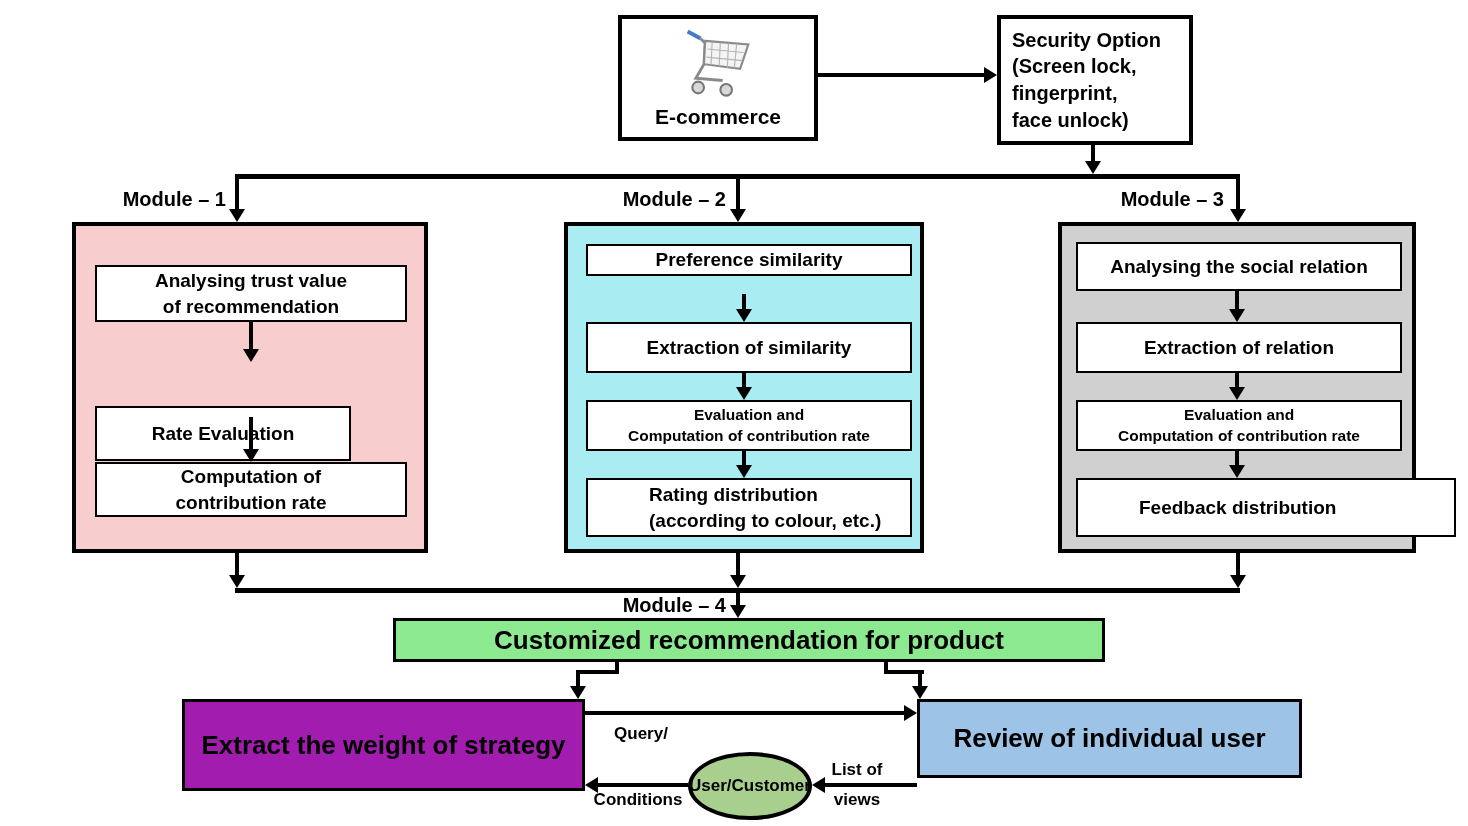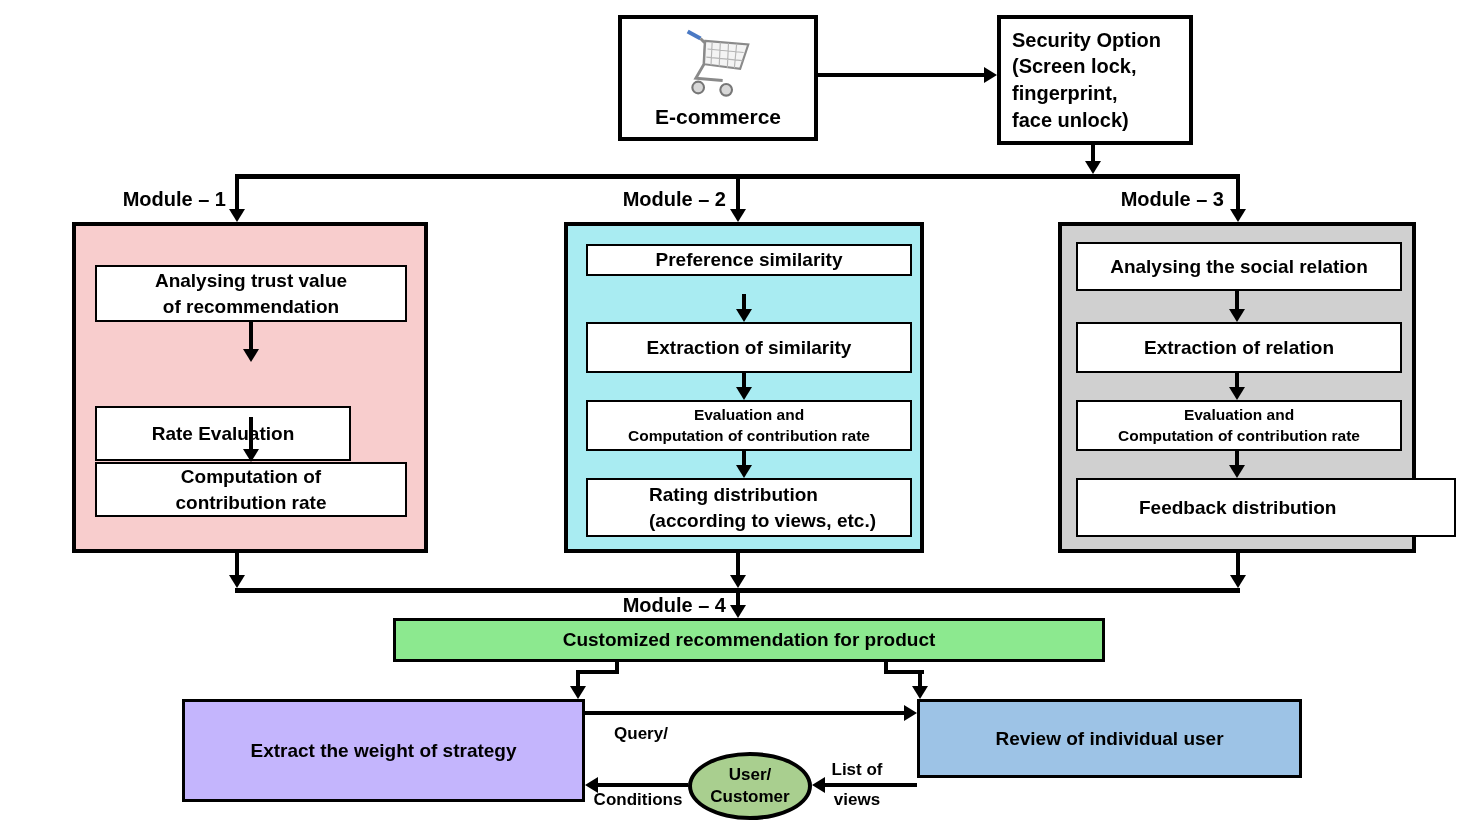--- a/index.html
+++ b/index.html
@@ -115,7 +115,7 @@
   <div class="ah-d" style="left:736px;top:465px;"></div>
   <div class="step la" style="left:586px;top:478px;width:326px;height:59px;">
     <span>Rating distribution</span>
-    <span>(according to views, etc.)</span>
+    <span>(according to colour, etc.)</span>
   </div>
 
   <div class="module" style="left: 1058px; top: 222px; width: 358px; height: 331px; background-color: rgb(208, 208, 208);"></div>

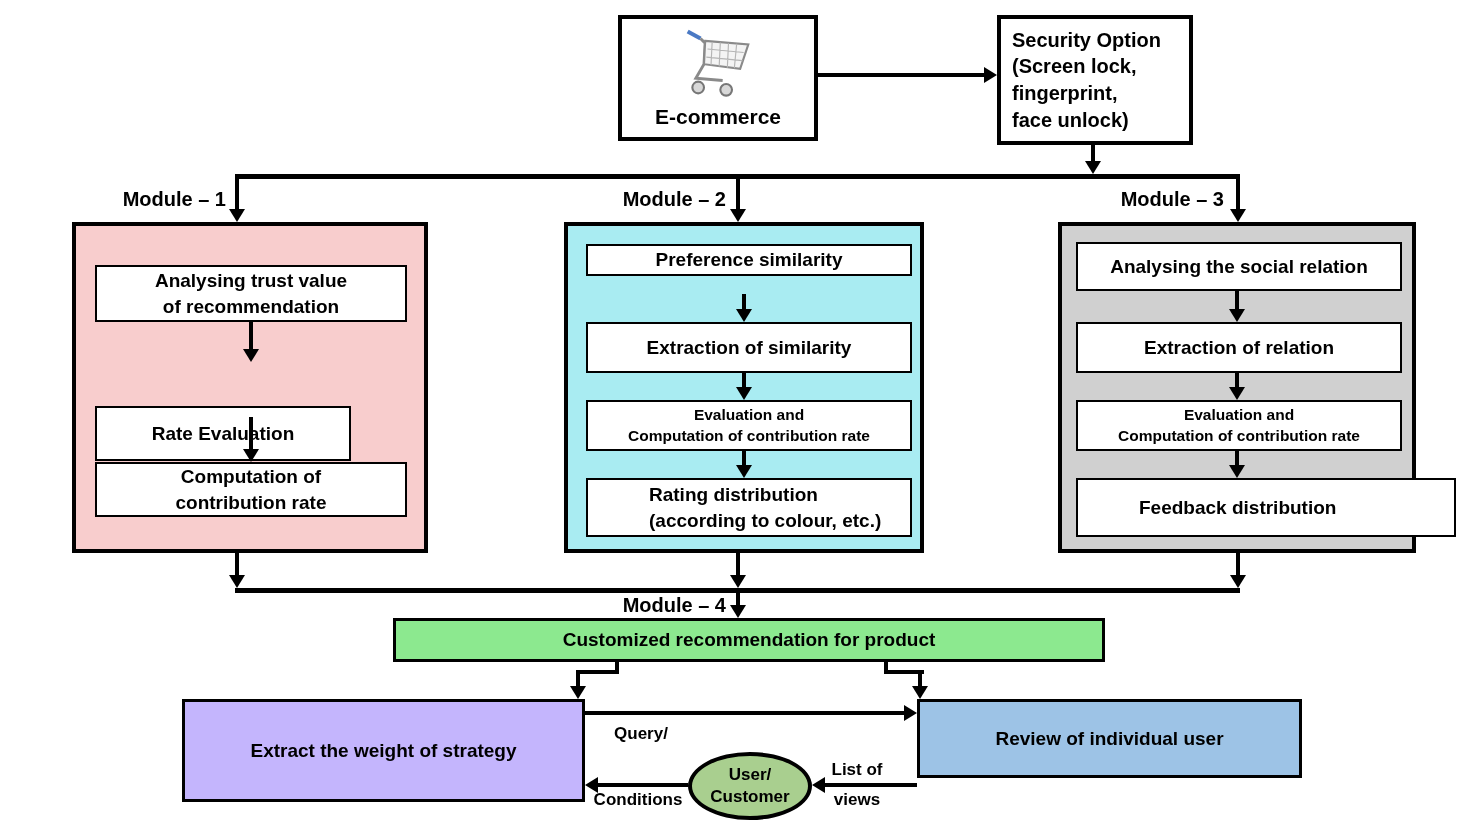--- a/index.html
+++ b/index.html
@@ -30,7 +30,7 @@
         border-bottom:8px solid transparent;border-left:13px solid #000;}
   .ah-l{position:absolute;width:0;height:0;border-top:8px solid transparent;
         border-bottom:8px solid transparent;border-right:13px solid #000;}
-  .bigtext{font-size:19px;}
+  .bigtext{font-size:26px;}
   .ellipse{position:absolute;box-sizing:border-box;border:4px solid #000;border-radius:50%;
         display:flex;flex-direction:column;align-items:center;justify-content:center;
         font-size:17px;line-height:1.3;text-align:center;}

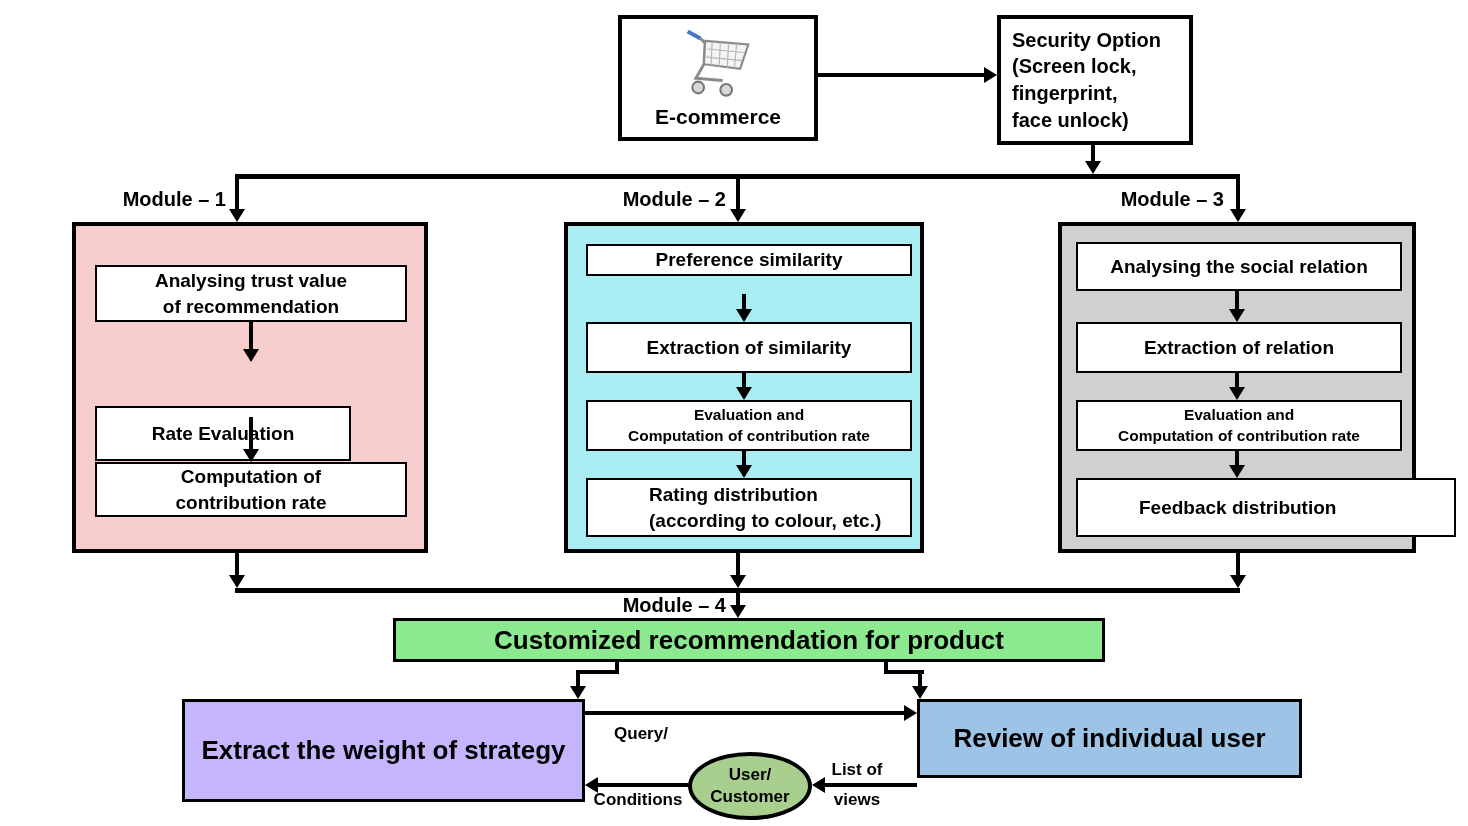--- a/index.html
+++ b/index.html
@@ -163,7 +163,7 @@
   <div class="vl" style="left:918px;top:670px;height:16px;"></div>
   <div class="ah-d" style="left:912px;top:686px;"></div>
 
-  <div class="box bigtext" style="left: 182px; top: 699px; width: 403px; height: 103px; background-color: #c4b5fd;">
+  <div class="box bigtext" style="left: 182px; top: 699px; width: 403px; height: 92px; background-color: #a21caf;">
     <span>Extract the weight of strategy</span>
   </div>
   <div class="box bigtext" style="left: 917px; top: 699px; width: 385px; height: 79px; background-color: rgb(157, 195, 230);">

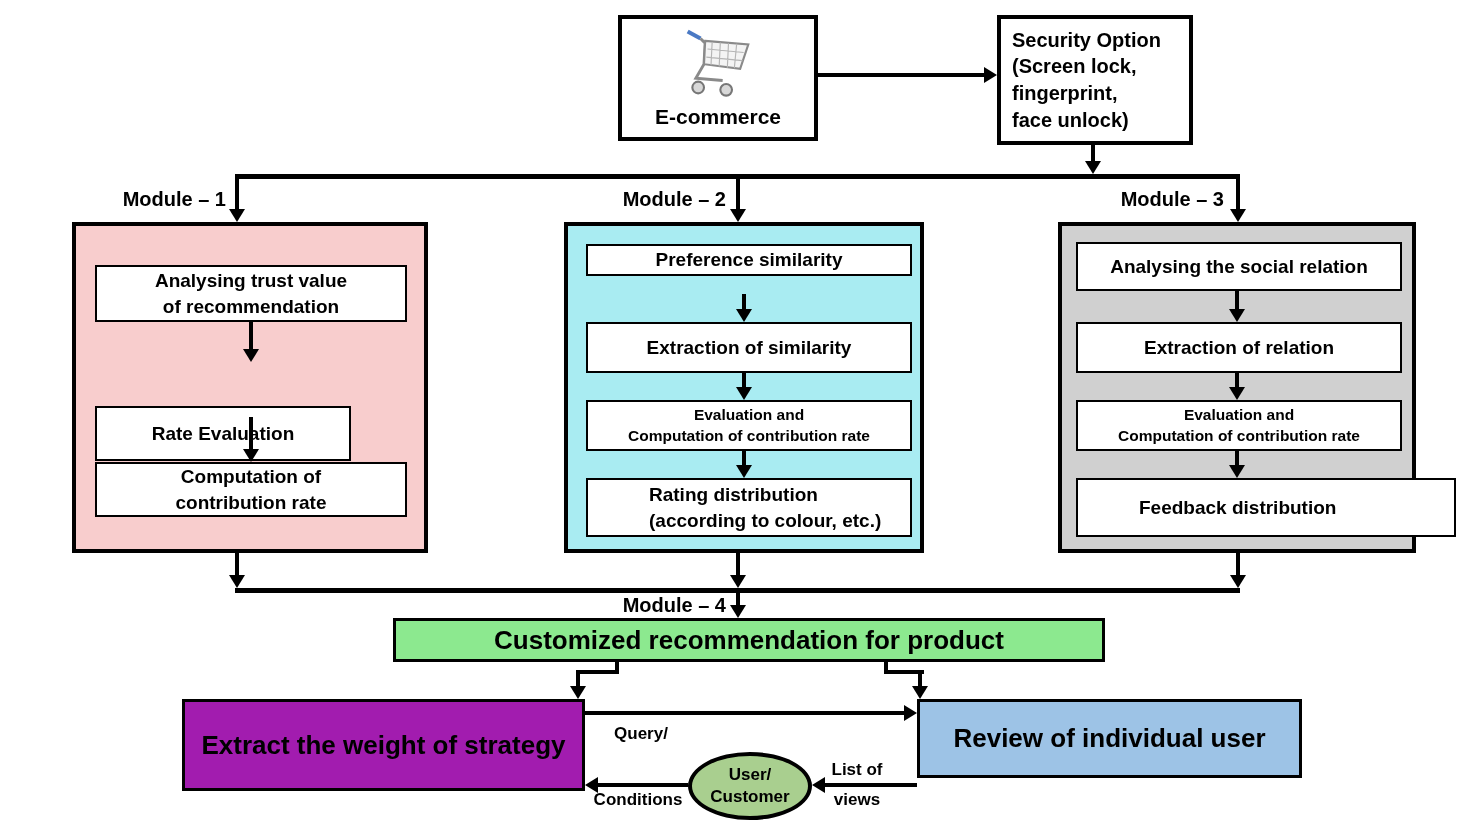--- a/index.html
+++ b/index.html
@@ -32,7 +32,7 @@
         border-bottom:8px solid transparent;border-right:13px solid #000;}
   .bigtext{font-size:26px;}
   .ellipse{position:absolute;box-sizing:border-box;border:4px solid #000;border-radius:50%;
-        display:flex;flex-direction:column;align-items:center;justify-content:center;
+        display:flex;flex-direction:row;align-items:center;justify-content:center;
         font-size:17px;line-height:1.3;text-align:center;}
   .sec-text{align-items:flex-start;text-align:left;padding-left:11px;font-size:20px;line-height:1.33;}
   .ec-label{font-size:21px;margin-top:2px;}

